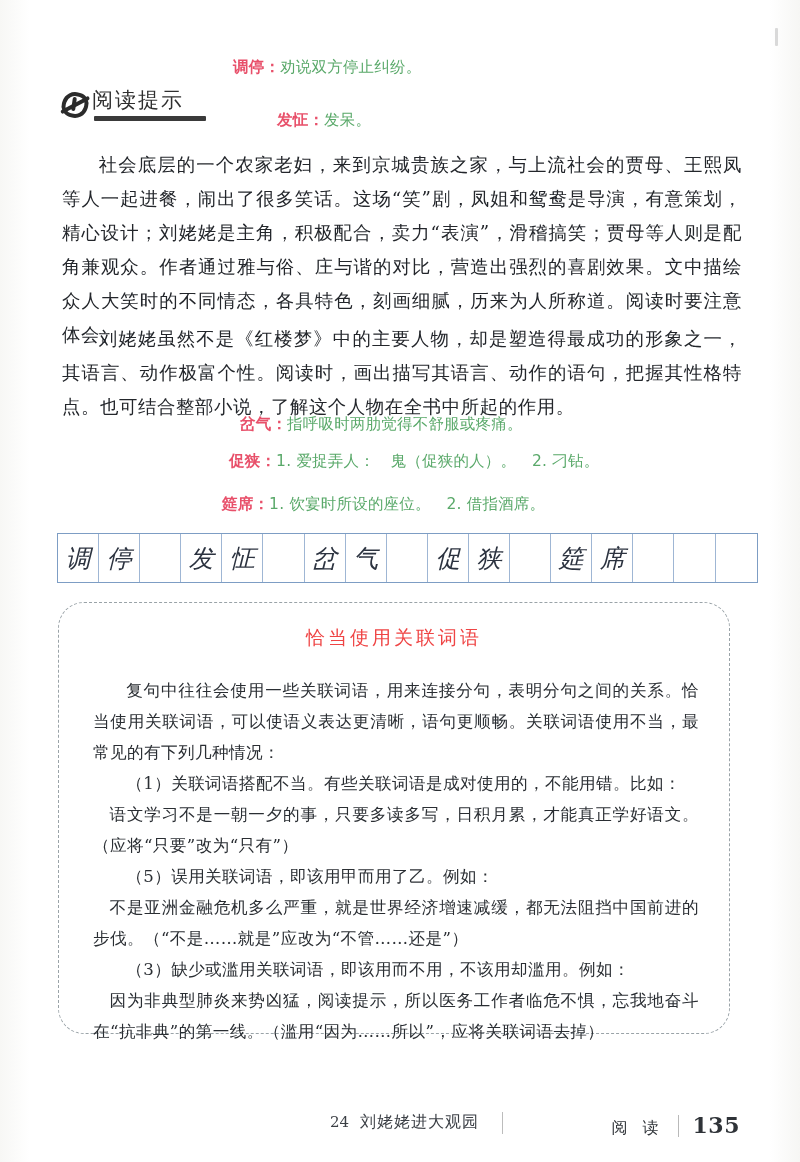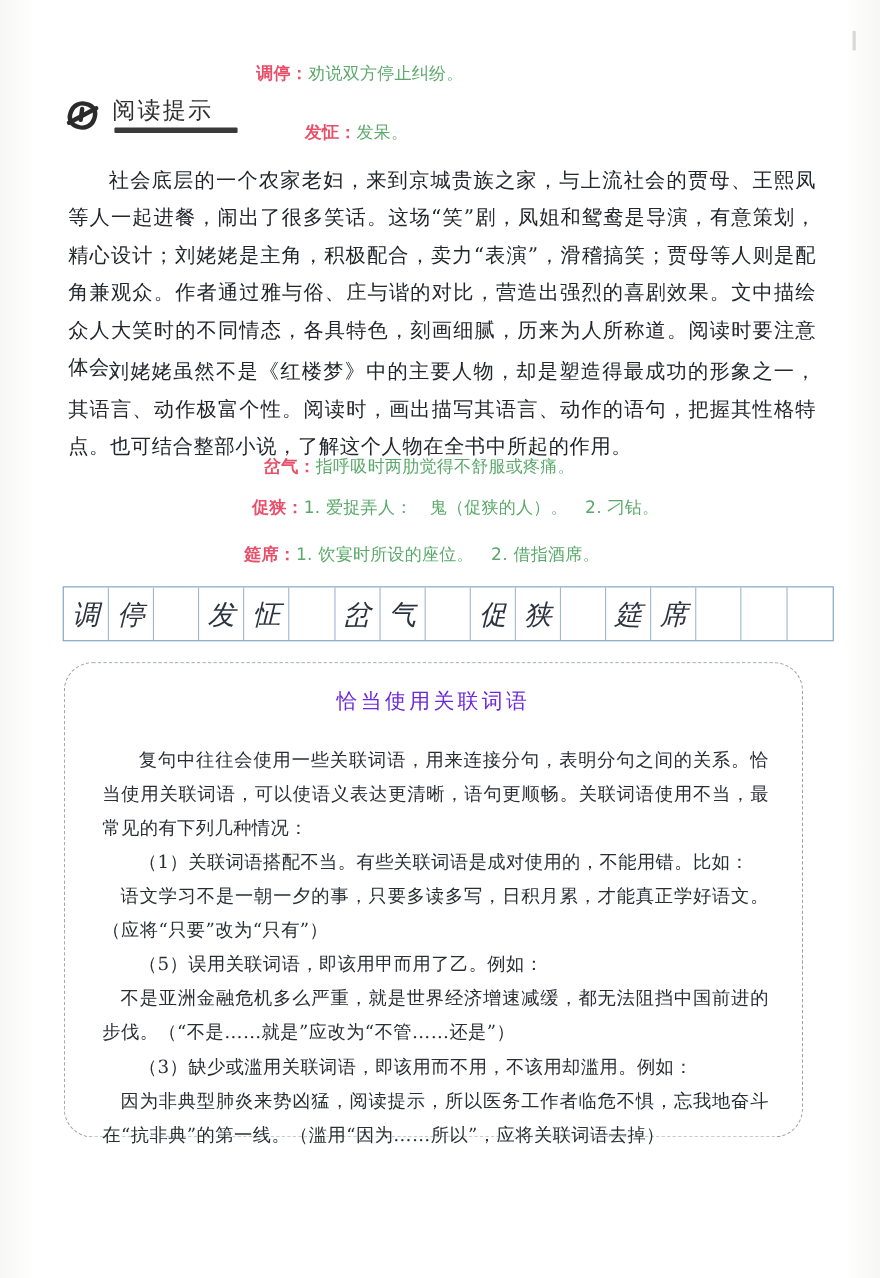--- a/index.html
+++ b/index.html
@@ -71,7 +71,6 @@
     position: absolute;
     display: flex;
     align-items: center;
-    gap: 10px;
   }
   #sec-reading-tip { left: 58px; top: 88px; }
   #sec-read-write  { left: 58px; top: 478px; }

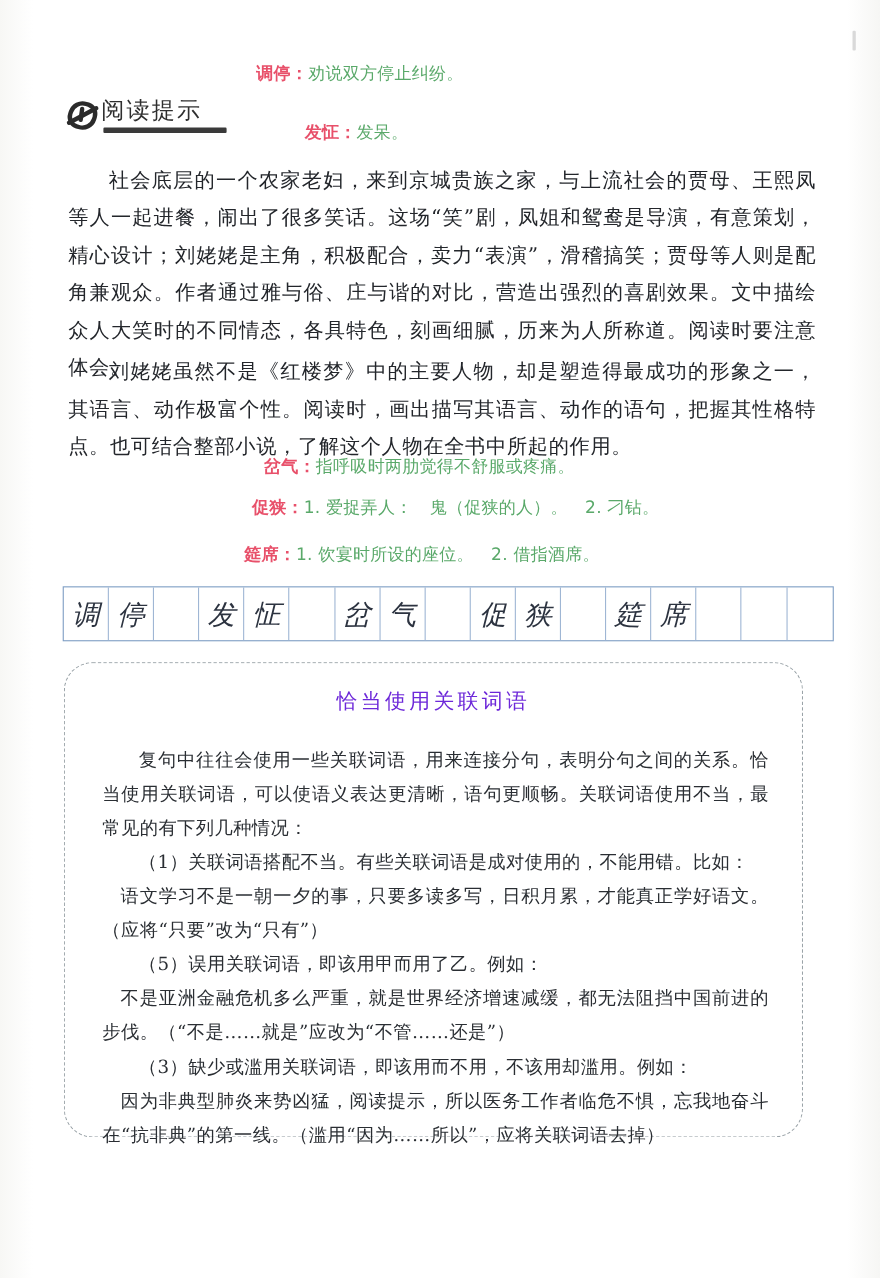--- a/index.html
+++ b/index.html
@@ -213,7 +213,7 @@
     font-family: "DejaVu Serif", "Liberation Serif", serif;
     font-size: 19px;
     letter-spacing: 3px;
-    color: #6d28d9;
+    color: #ef4444;
   }
   .dash-body {
     position: absolute;

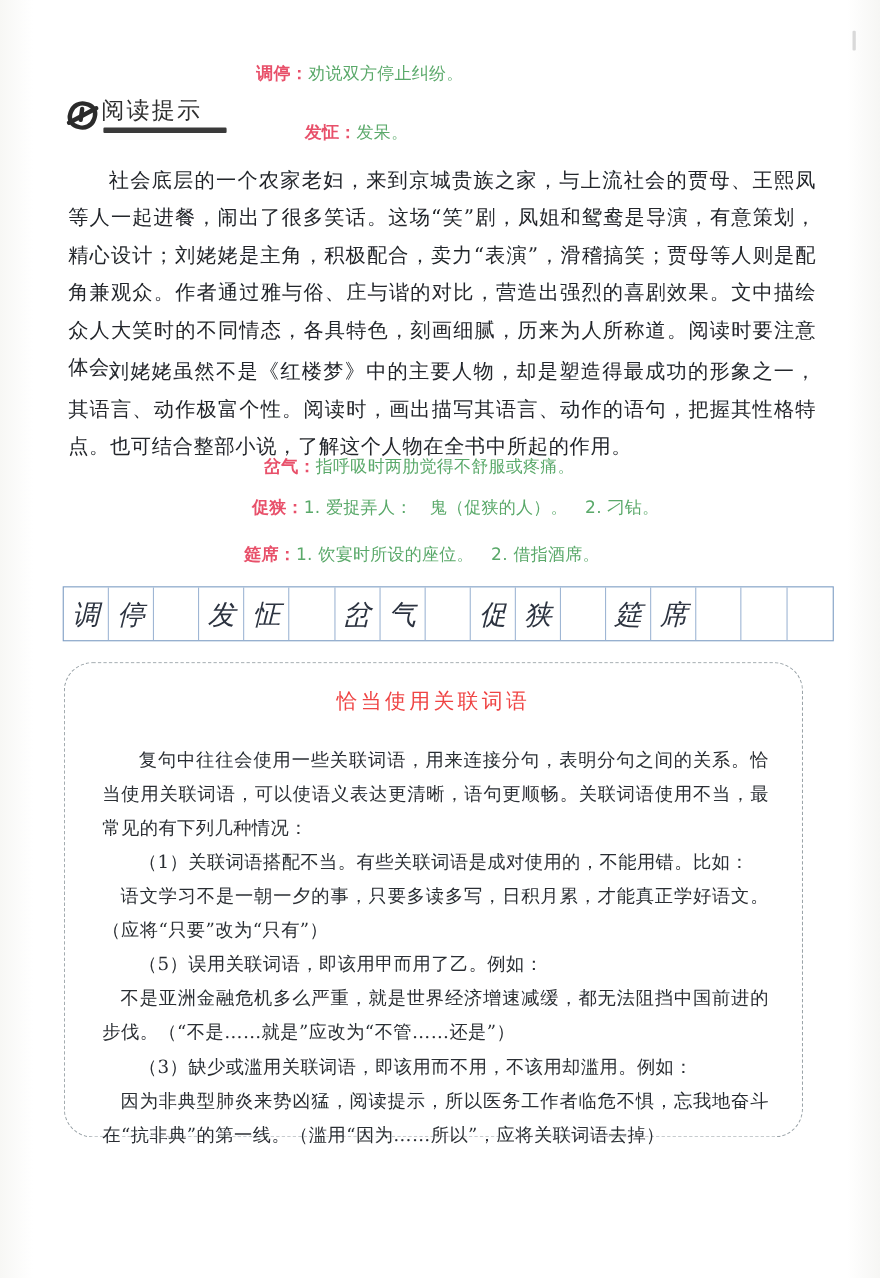--- a/index.html
+++ b/index.html
@@ -365,6 +365,18 @@
       </div>
   </div>
 
+  <div class="footer">
+    <div class="footer-left">
+      <span class="footer-num">24</span>
+      <span class="footer-title">刘姥姥进大观园</span>
+    </div>
+    <div class="footer-sep"></div>
+    <div class="footer-right">
+      <span class="footer-sect">阅 读</span>
+      <span class="footer-bar"></span>
+      <span class="footer-page">135</span>
+    </div>
+  </div>
 
 </div>
 

